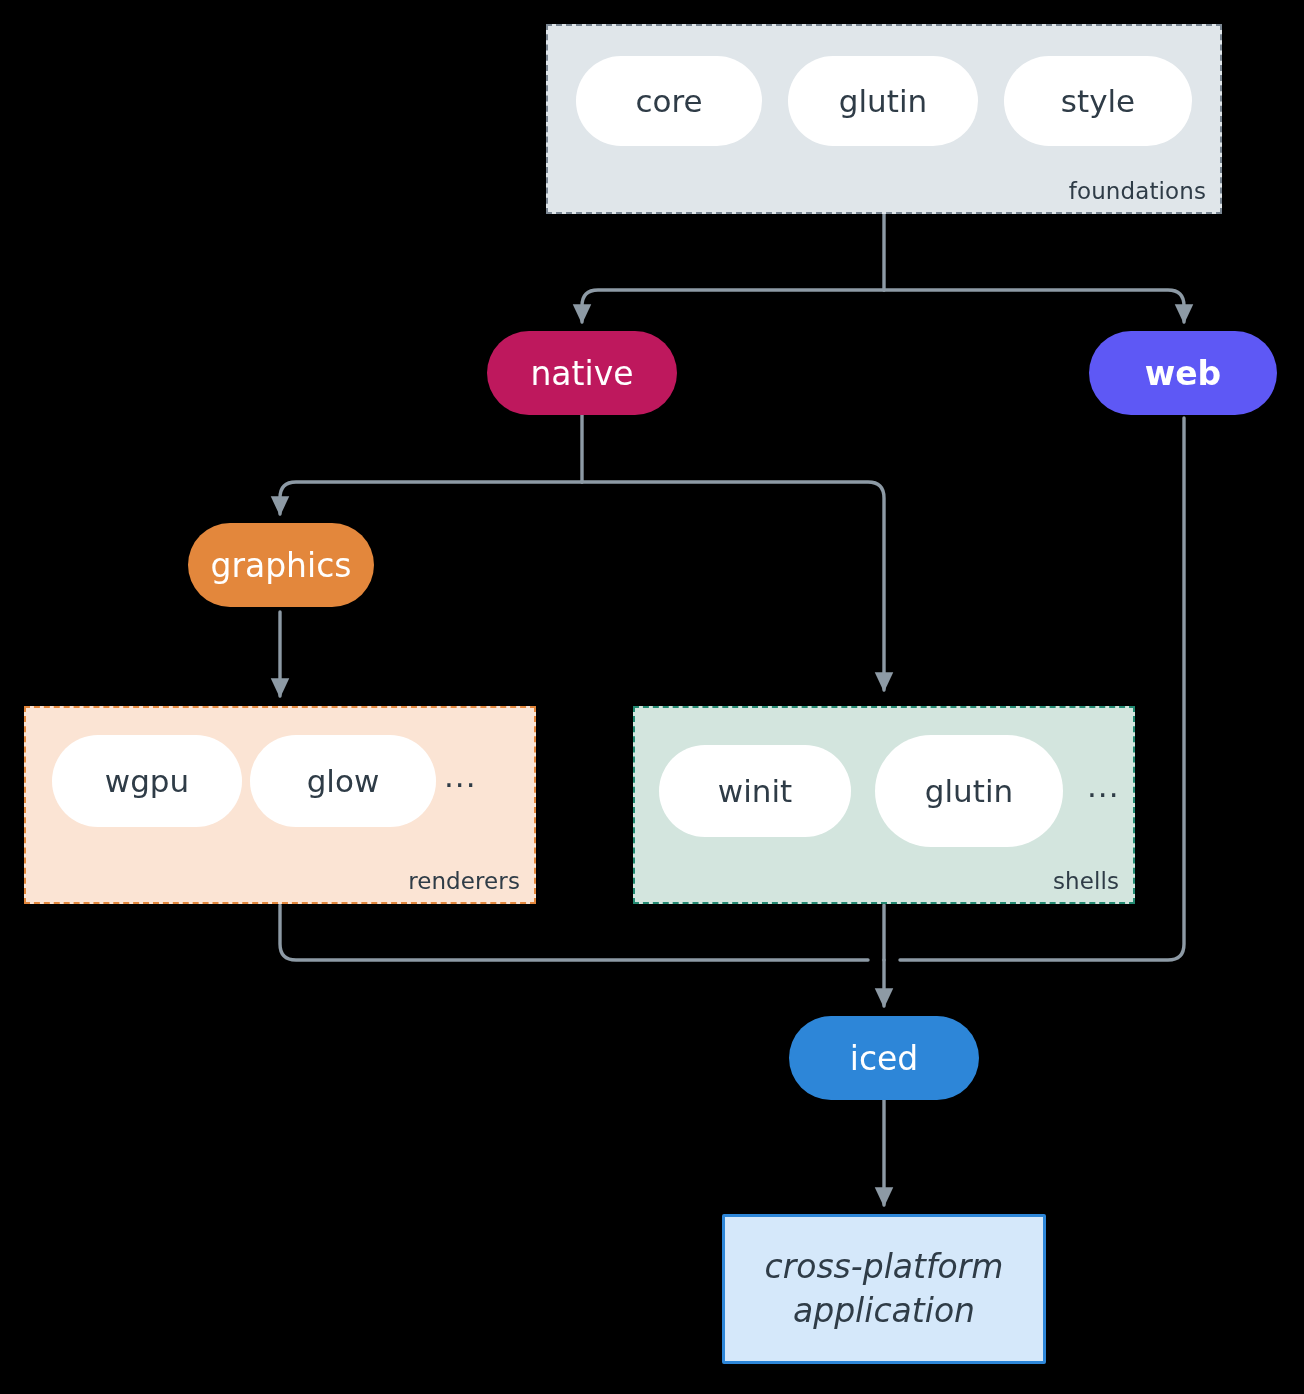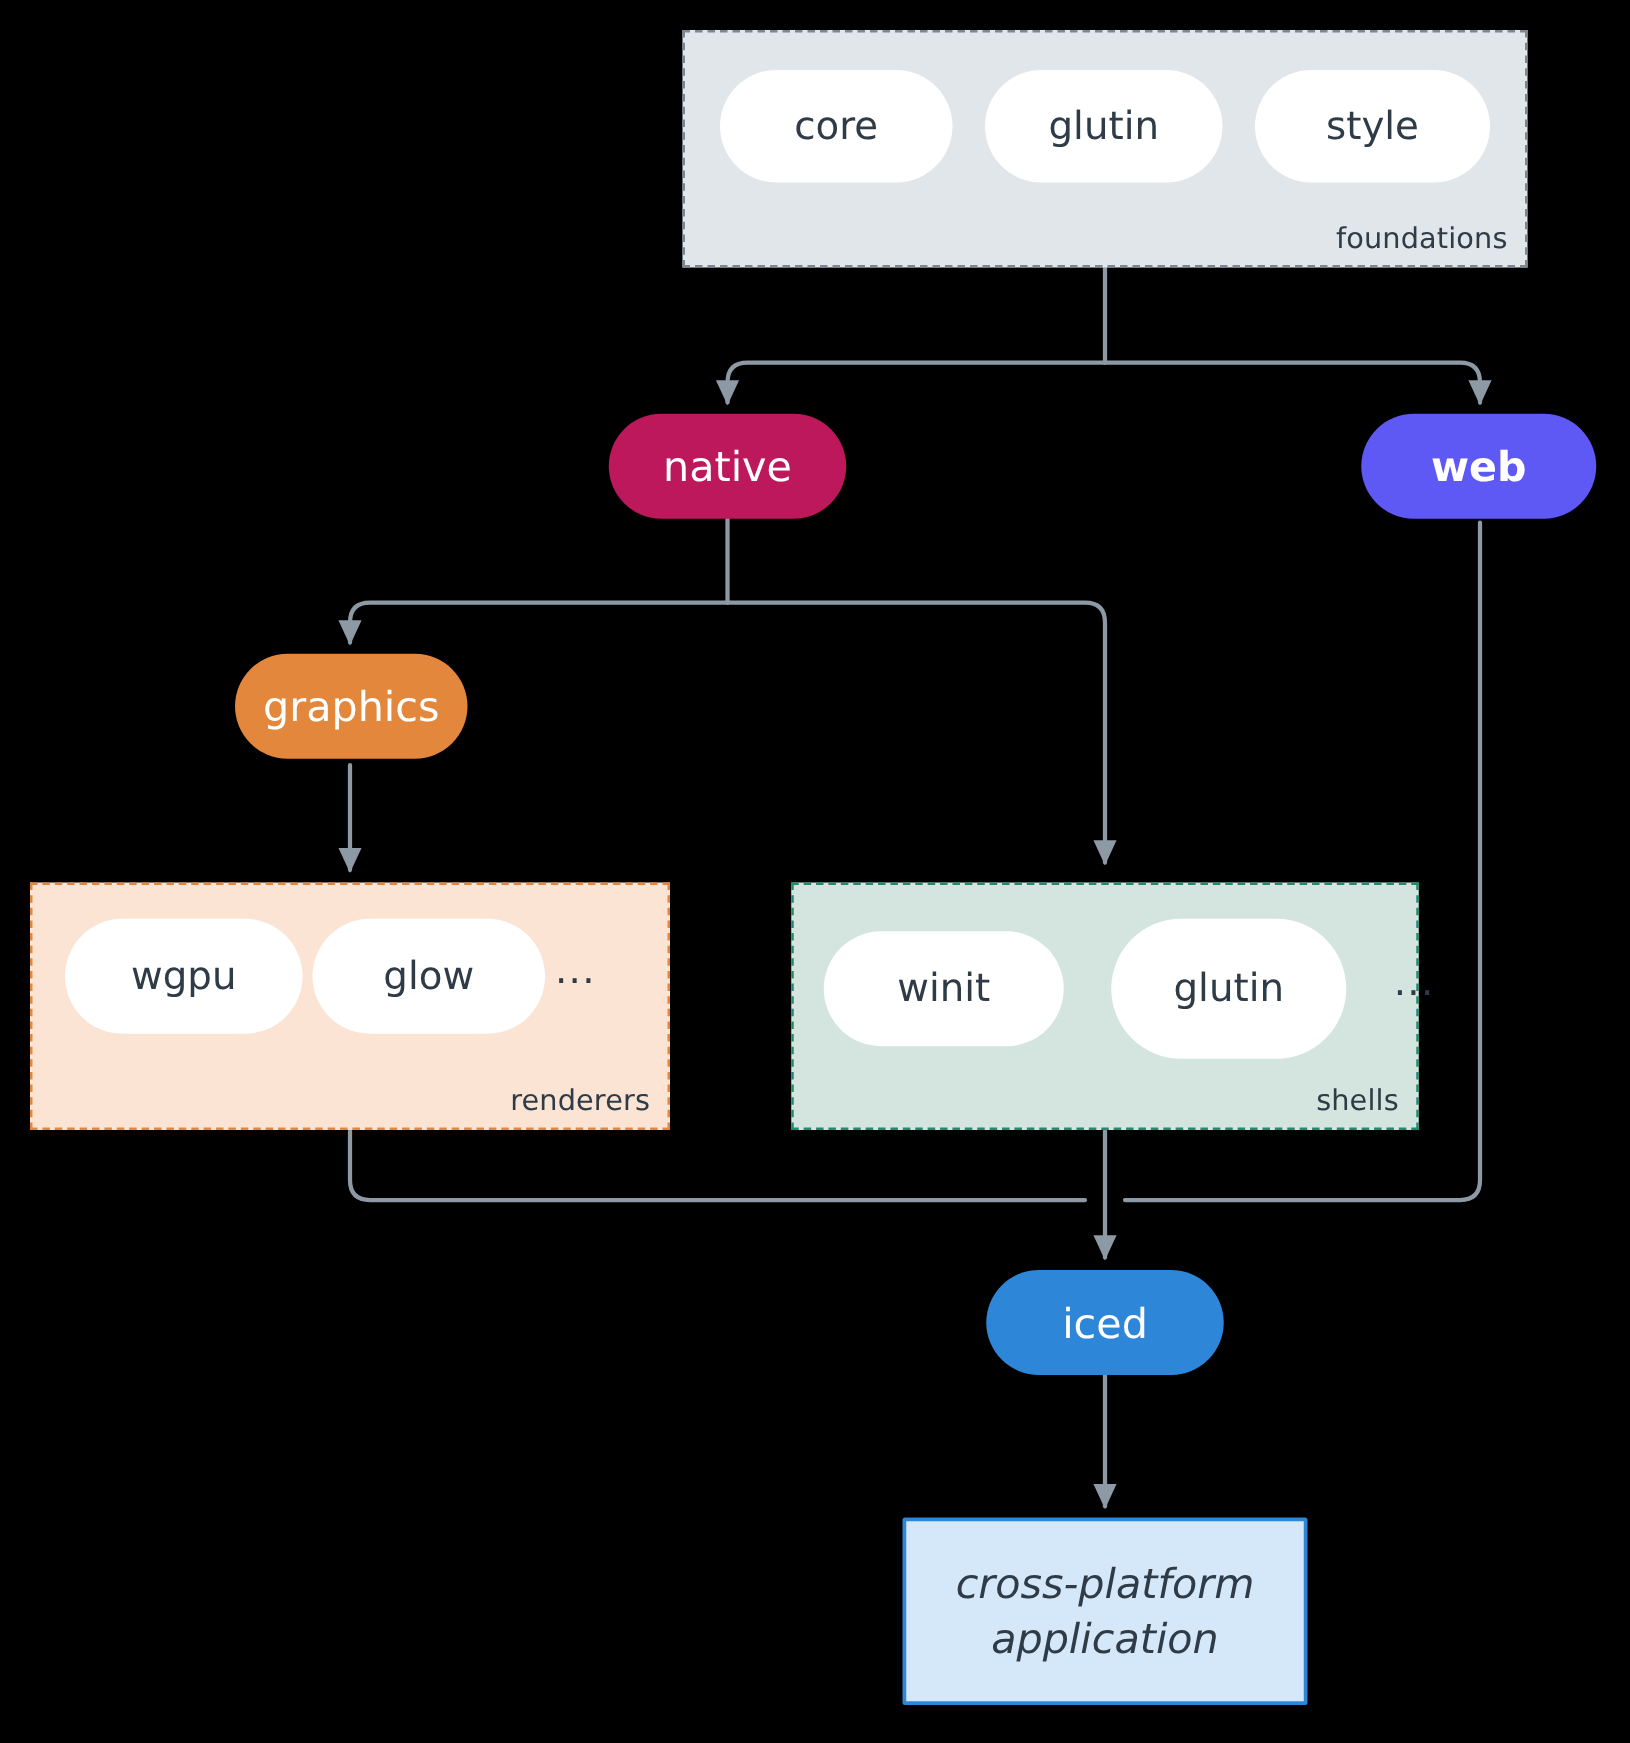--- a/index.html
+++ b/index.html
@@ -173,7 +173,7 @@
 
   <div class="group" style="left:633px; top:706px; width:502px; height:198px;
               background:#d3e5de; border-color:#238a72;">
-    <div class="group-items" style="top:27px; gap:38px; padding-left:24px;">
+    <div class="group-items" style="top:27px; gap:24px; padding-left:24px;">
       <div class="chip" style="width:192px; height:92px;">
         <span>winit</span>
       </div>

